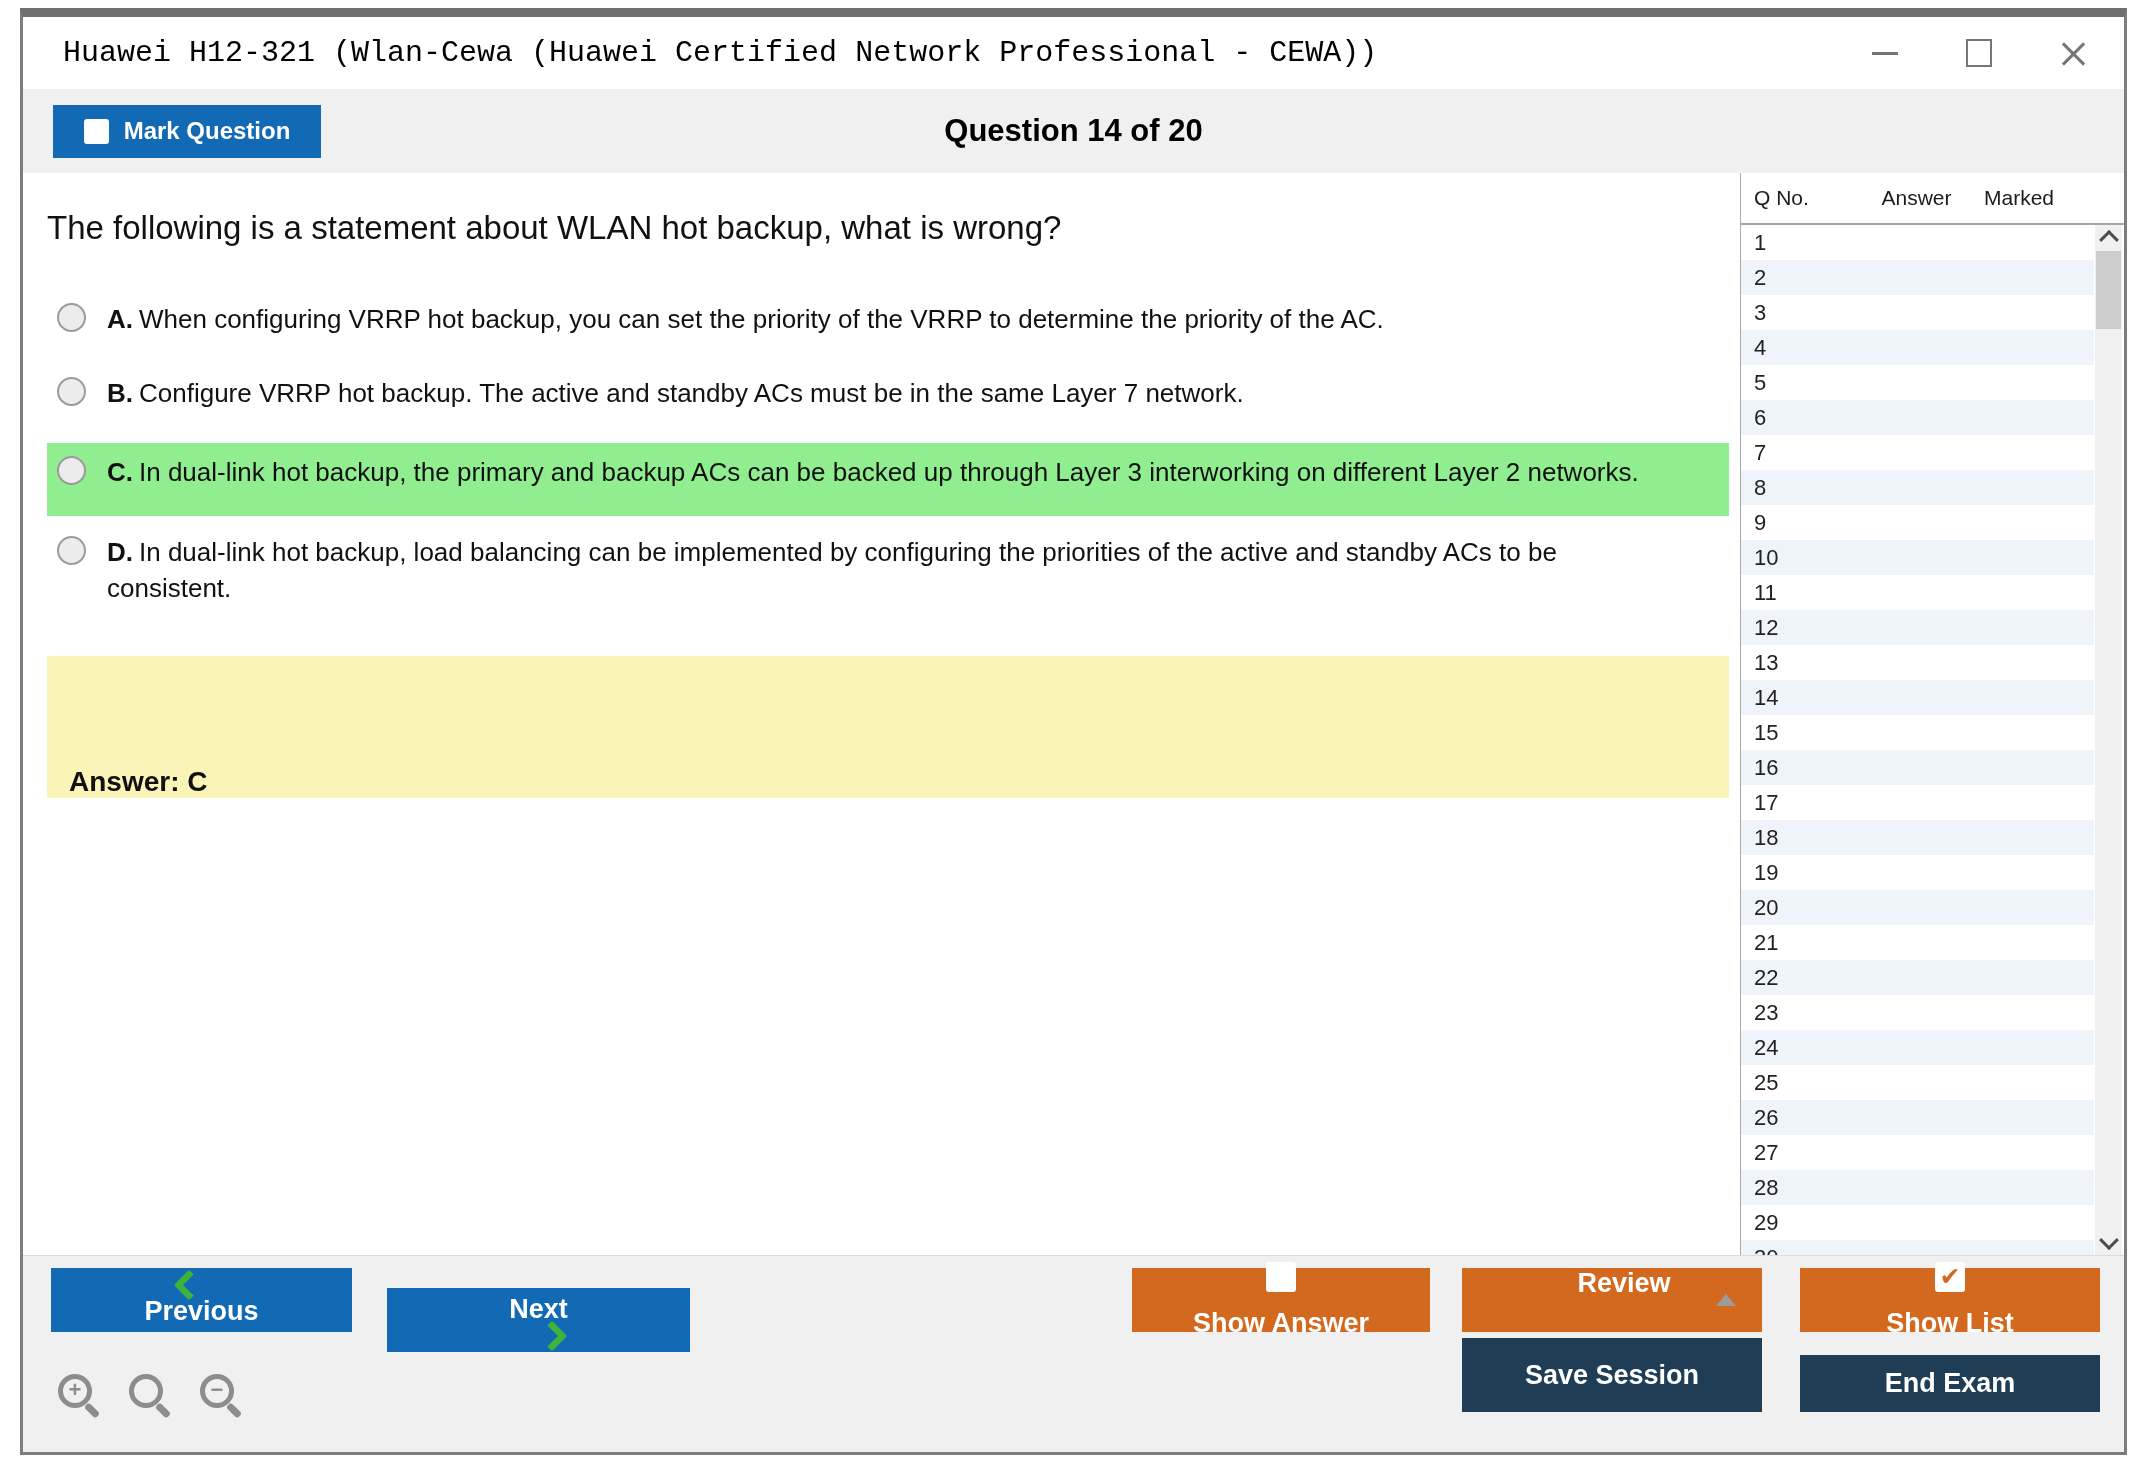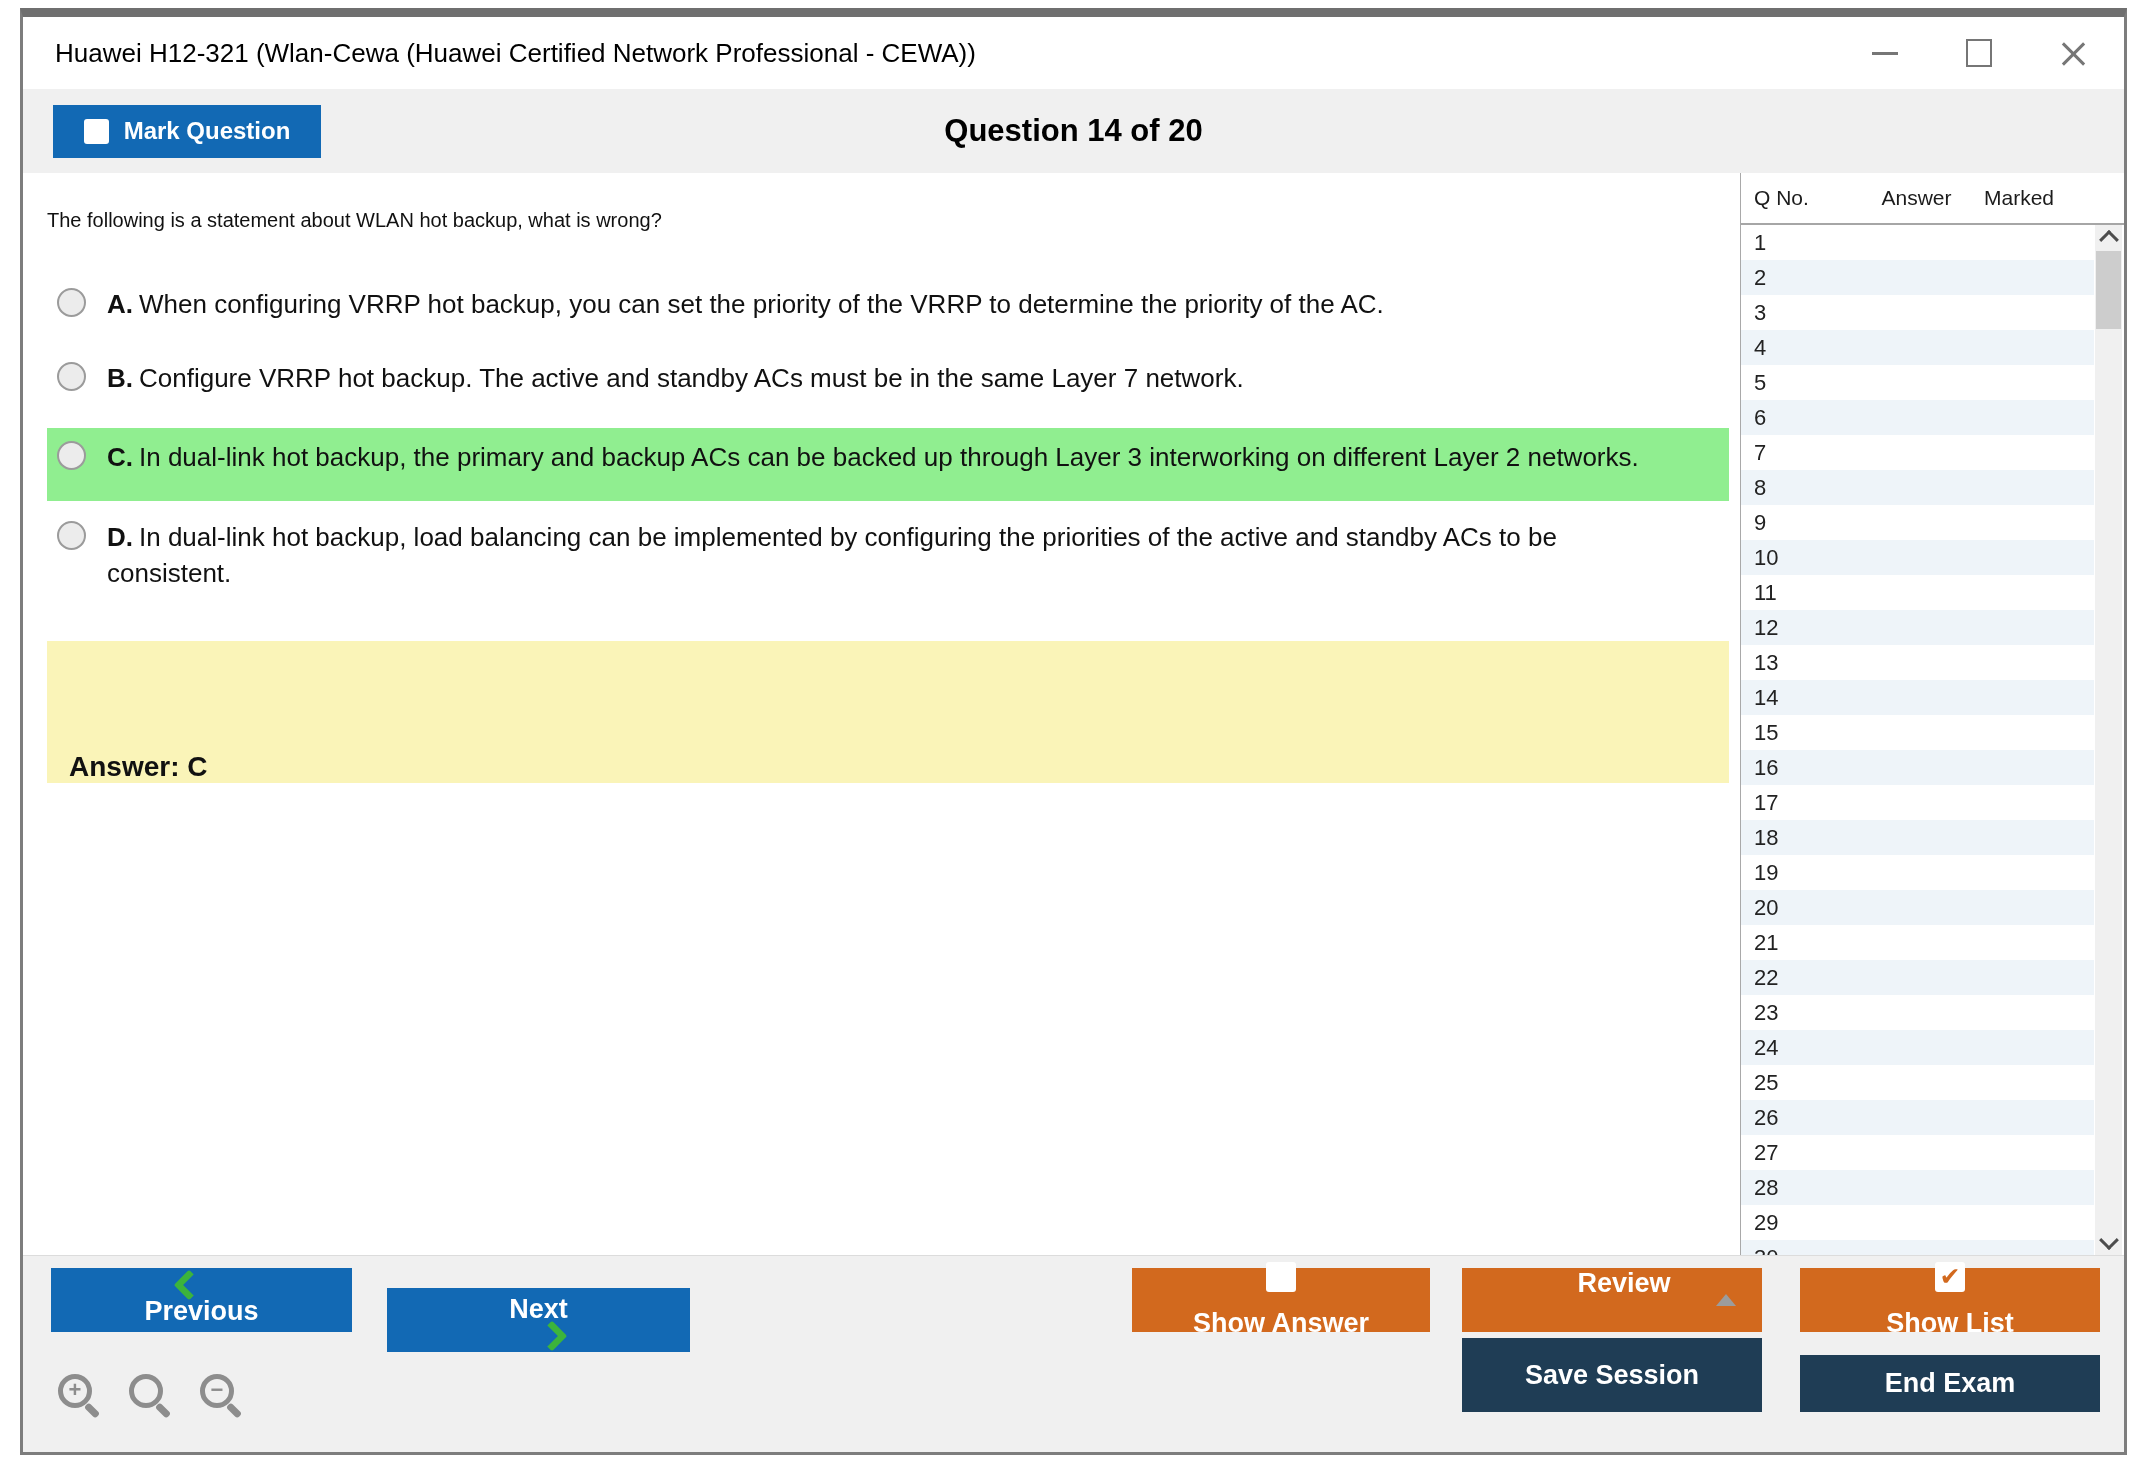--- a/index.html
+++ b/index.html
@@ -10,7 +10,7 @@
 
   
   .titlebar{height:72px;flex:none;background:#fff;display:flex;align-items:center;position:relative;}
-  .title{margin-left:32px;font-size:26px;color:#000;}
+  .title{margin-left:40px;font-size:30px;color:#000;font-family:Liberation Mono, monospace;}
   .wincontrols{position:absolute;right:34px;top:0;height:100%;display:flex;align-items:center;gap:60px;}
   .wc{width:34px;height:34px;display:flex;align-items:center;justify-content:center;cursor:default;}
   .min-bar{width:26px;height:3px;background:#767676;}

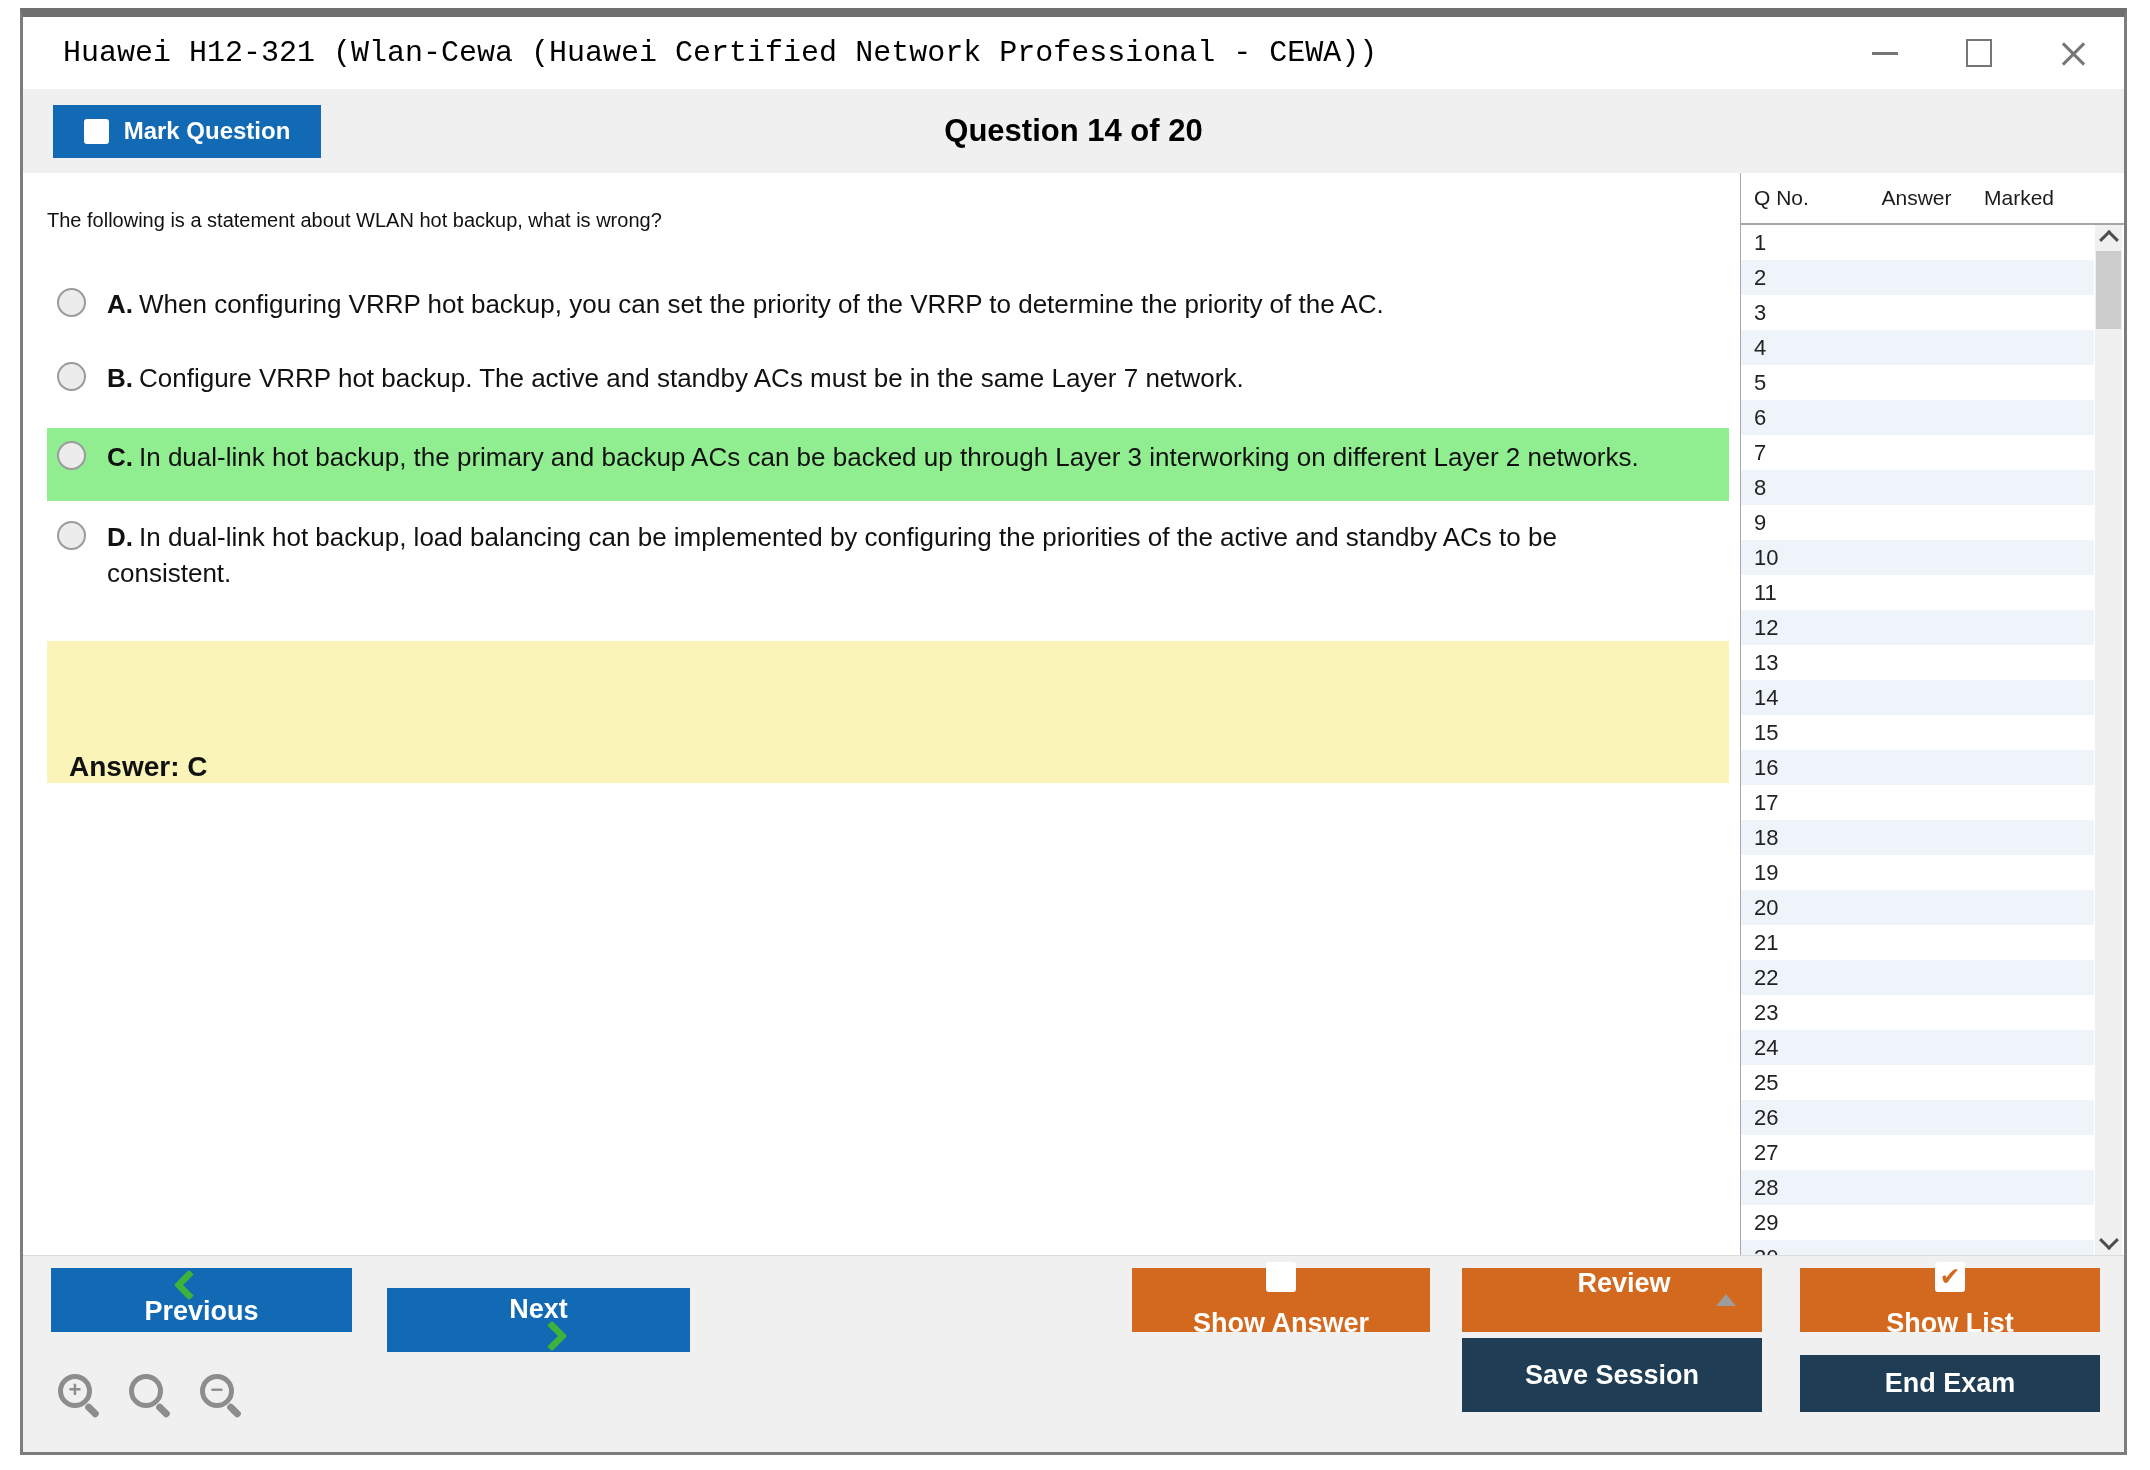--- a/index.html
+++ b/index.html
@@ -34,7 +34,7 @@
   
   .content{flex:1;display:flex;background:#fff;overflow:hidden;}
   .qarea{flex:1;position:relative;overflow:hidden;}
-  .qtext{margin:36px 0 0 24px;font-size:20px;color:#111;}
+  .qtext{margin:36px 0 0 24px;font-size:33px;color:#111;}
   .options{margin-top:48px;}
   .option{display:flex;align-items:flex-start;margin:0 0 26px 24px;width:1682px;
     padding:6px 0 6px 0;box-sizing:border-box;cursor:default;}

